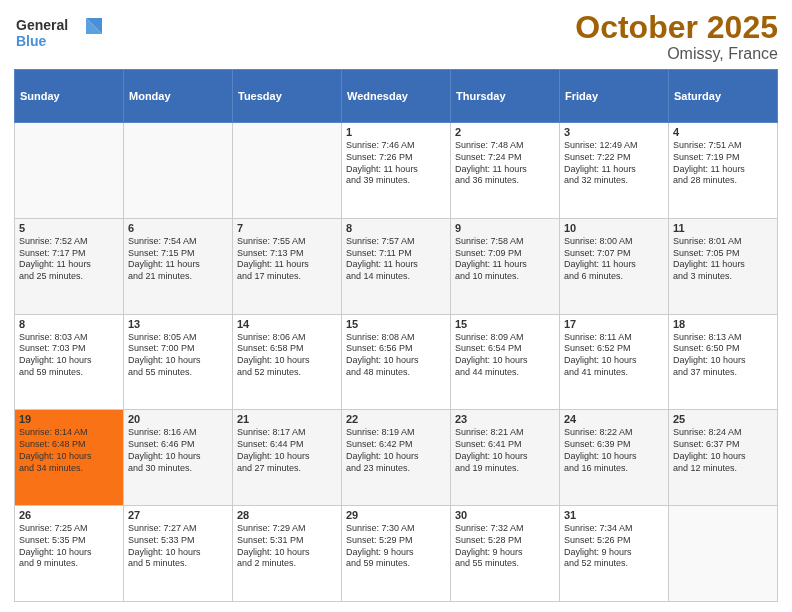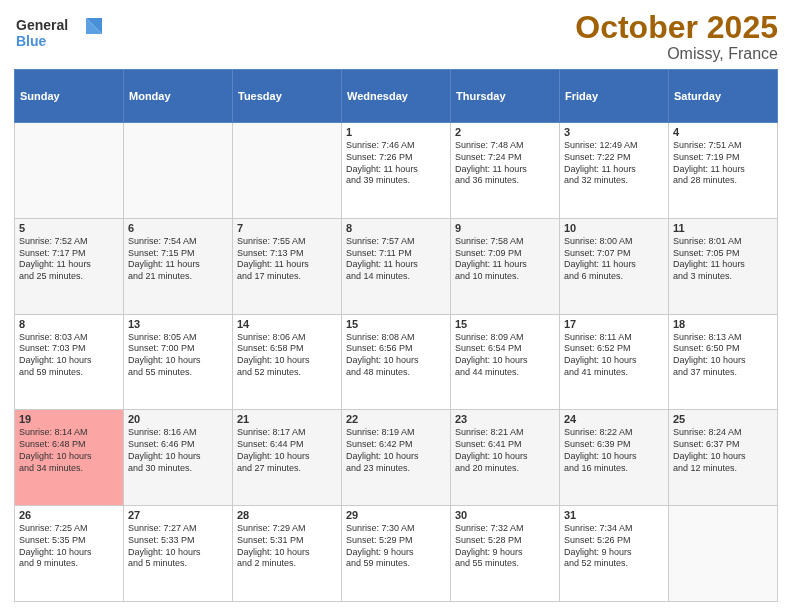--- a/index.html
+++ b/index.html
@@ -296,7 +296,7 @@
           </td>
         </tr>
         <tr>
-          <td style="background: #fca5a5; margin-top: 34px;">
+          <td style="background: #f97316; margin-top: 34px;">
             <div class="day-number">19</div>
             <div class="day-info">
               <div>Sunrise: 8:14 AM</div>

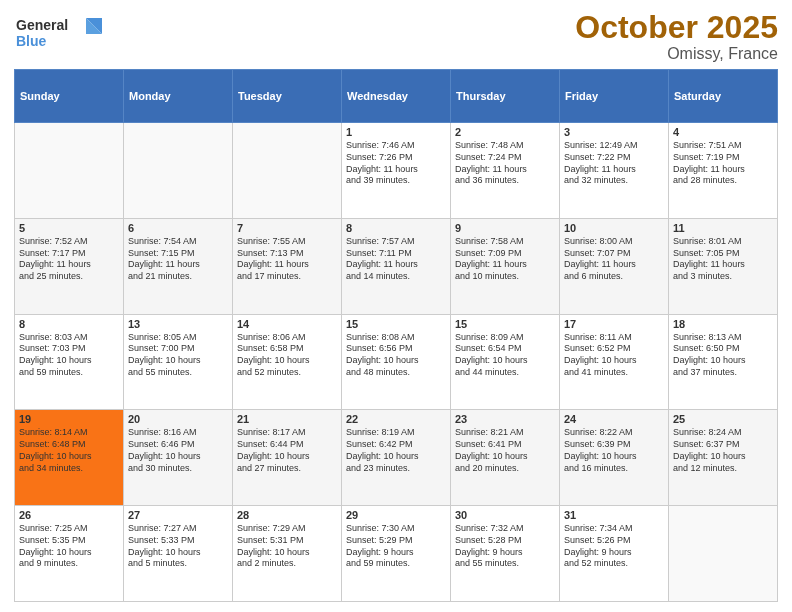--- a/index.html
+++ b/index.html
@@ -338,7 +338,7 @@
               <div>Sunrise: 8:21 AM</div>
               <div>Sunset: 6:41 PM</div>
               <div>Daylight: 10 hours</div>
-              <div>and 20 minutes.</div>
+              <div>and 19 minutes.</div>
             </div>
           </td>
           <td style="background: rgb(245, 245, 245);">

